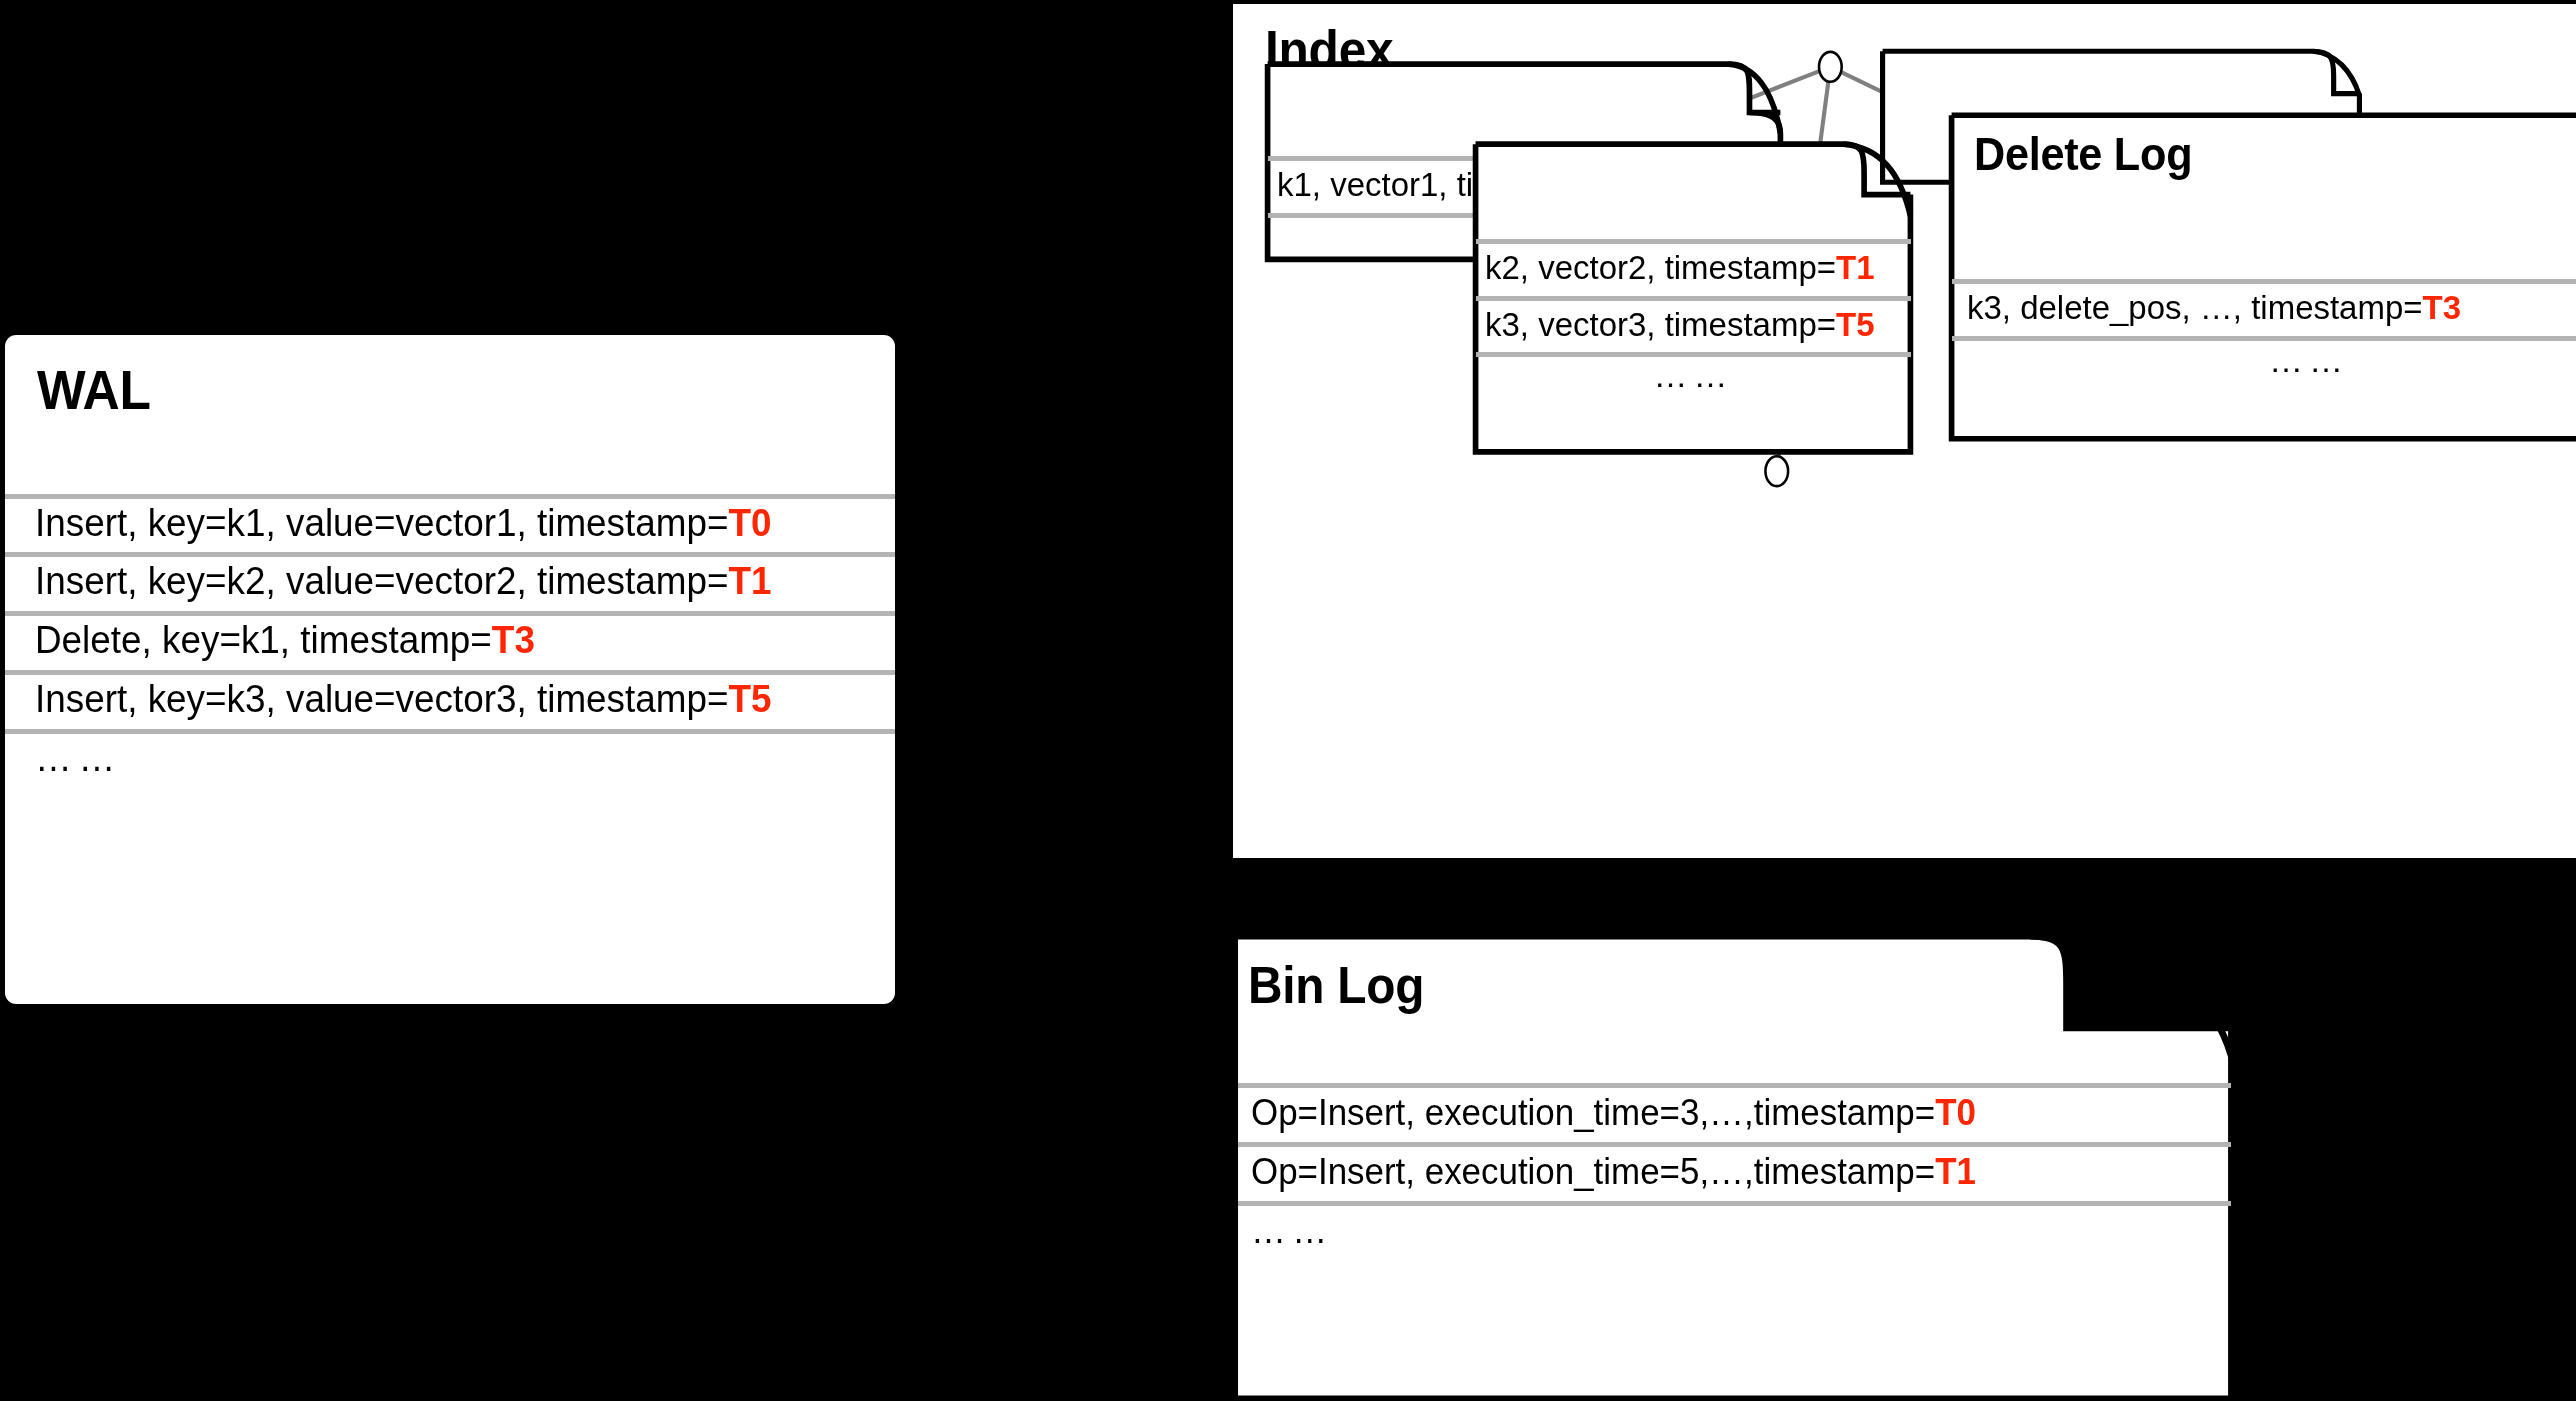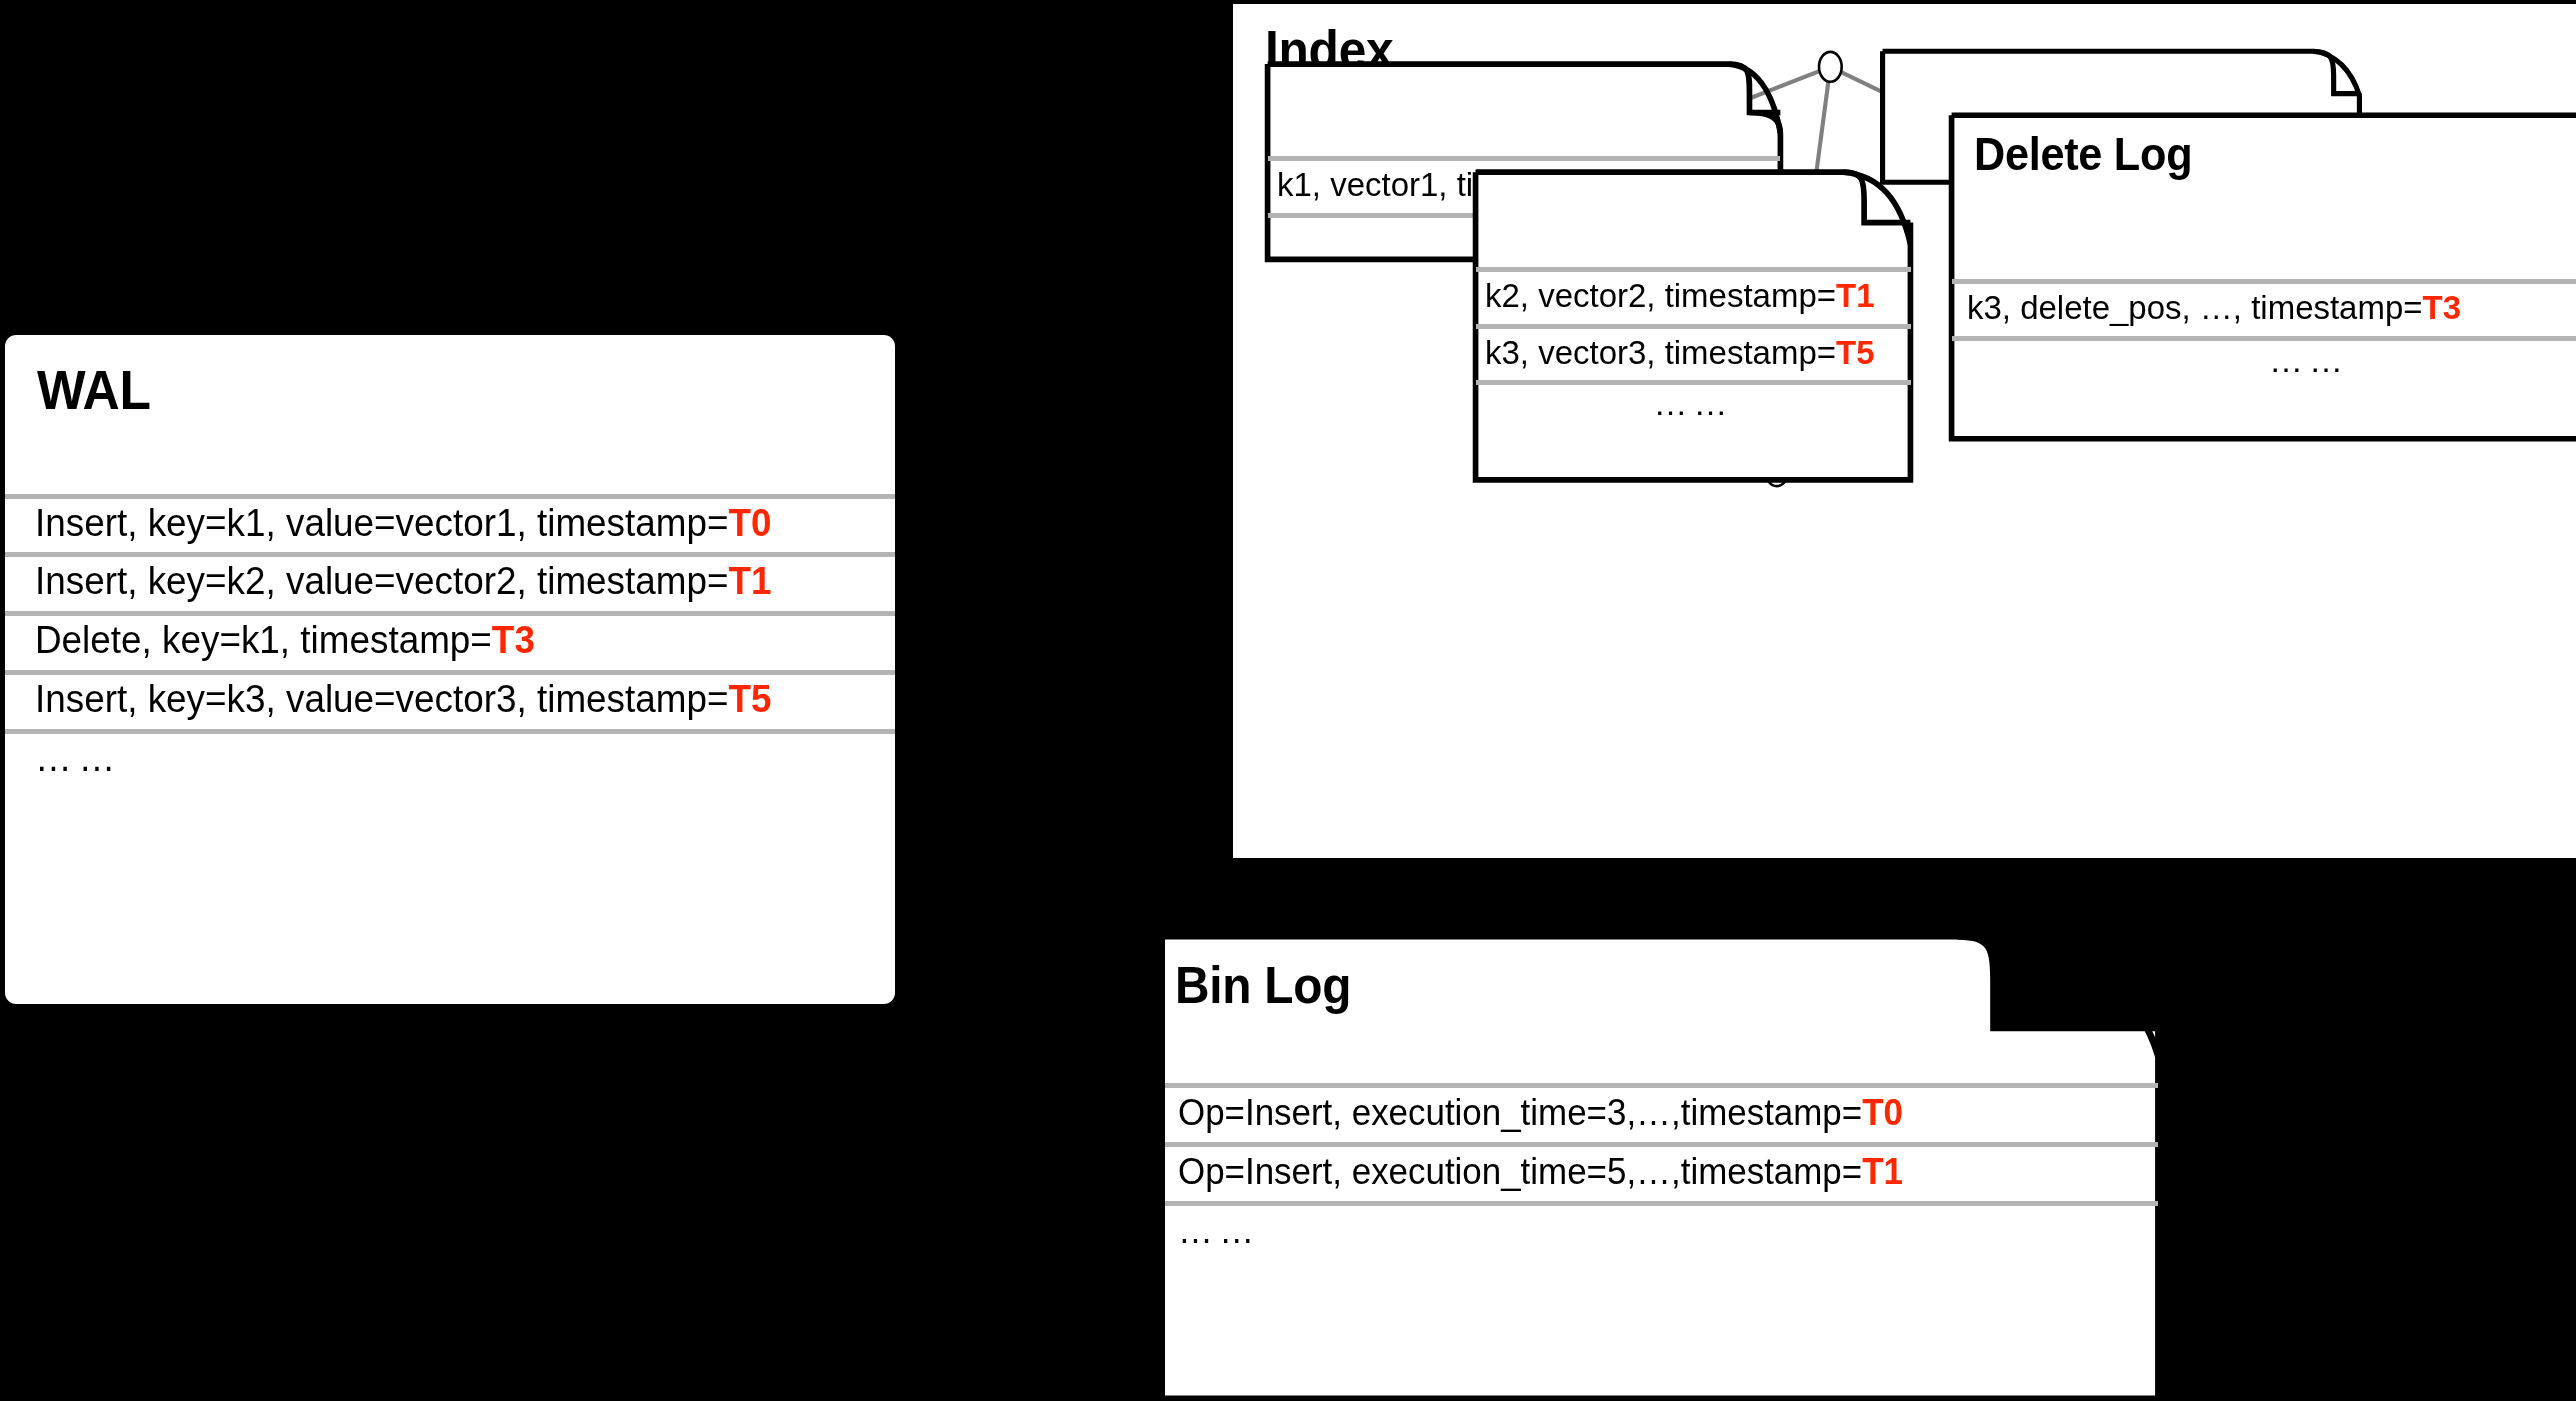--- a/index.html
+++ b/index.html
@@ -161,7 +161,7 @@
       </div>
     </div>
 
-    <div class="doc" style="left:240px;top:137px;width:440px;height:314px;margin-top:28px;">
+    <div class="doc" style="left:240px;top:137px;width:440px;height:314px;">
       <svg width="440" height="314" viewBox="0 0 855 610">
         <path d="M5,6 L720,6 C755,6 760,18 760,58 L760,104 L850,104 L850,604 L5,604 Z" fill="#ffffff" stroke="none"></path>
         <path d="M5,6 L720,6 C758,6 760,22 760,62 L760,104 L850,104" fill="none" stroke="#000000" stroke-width="11"></path>

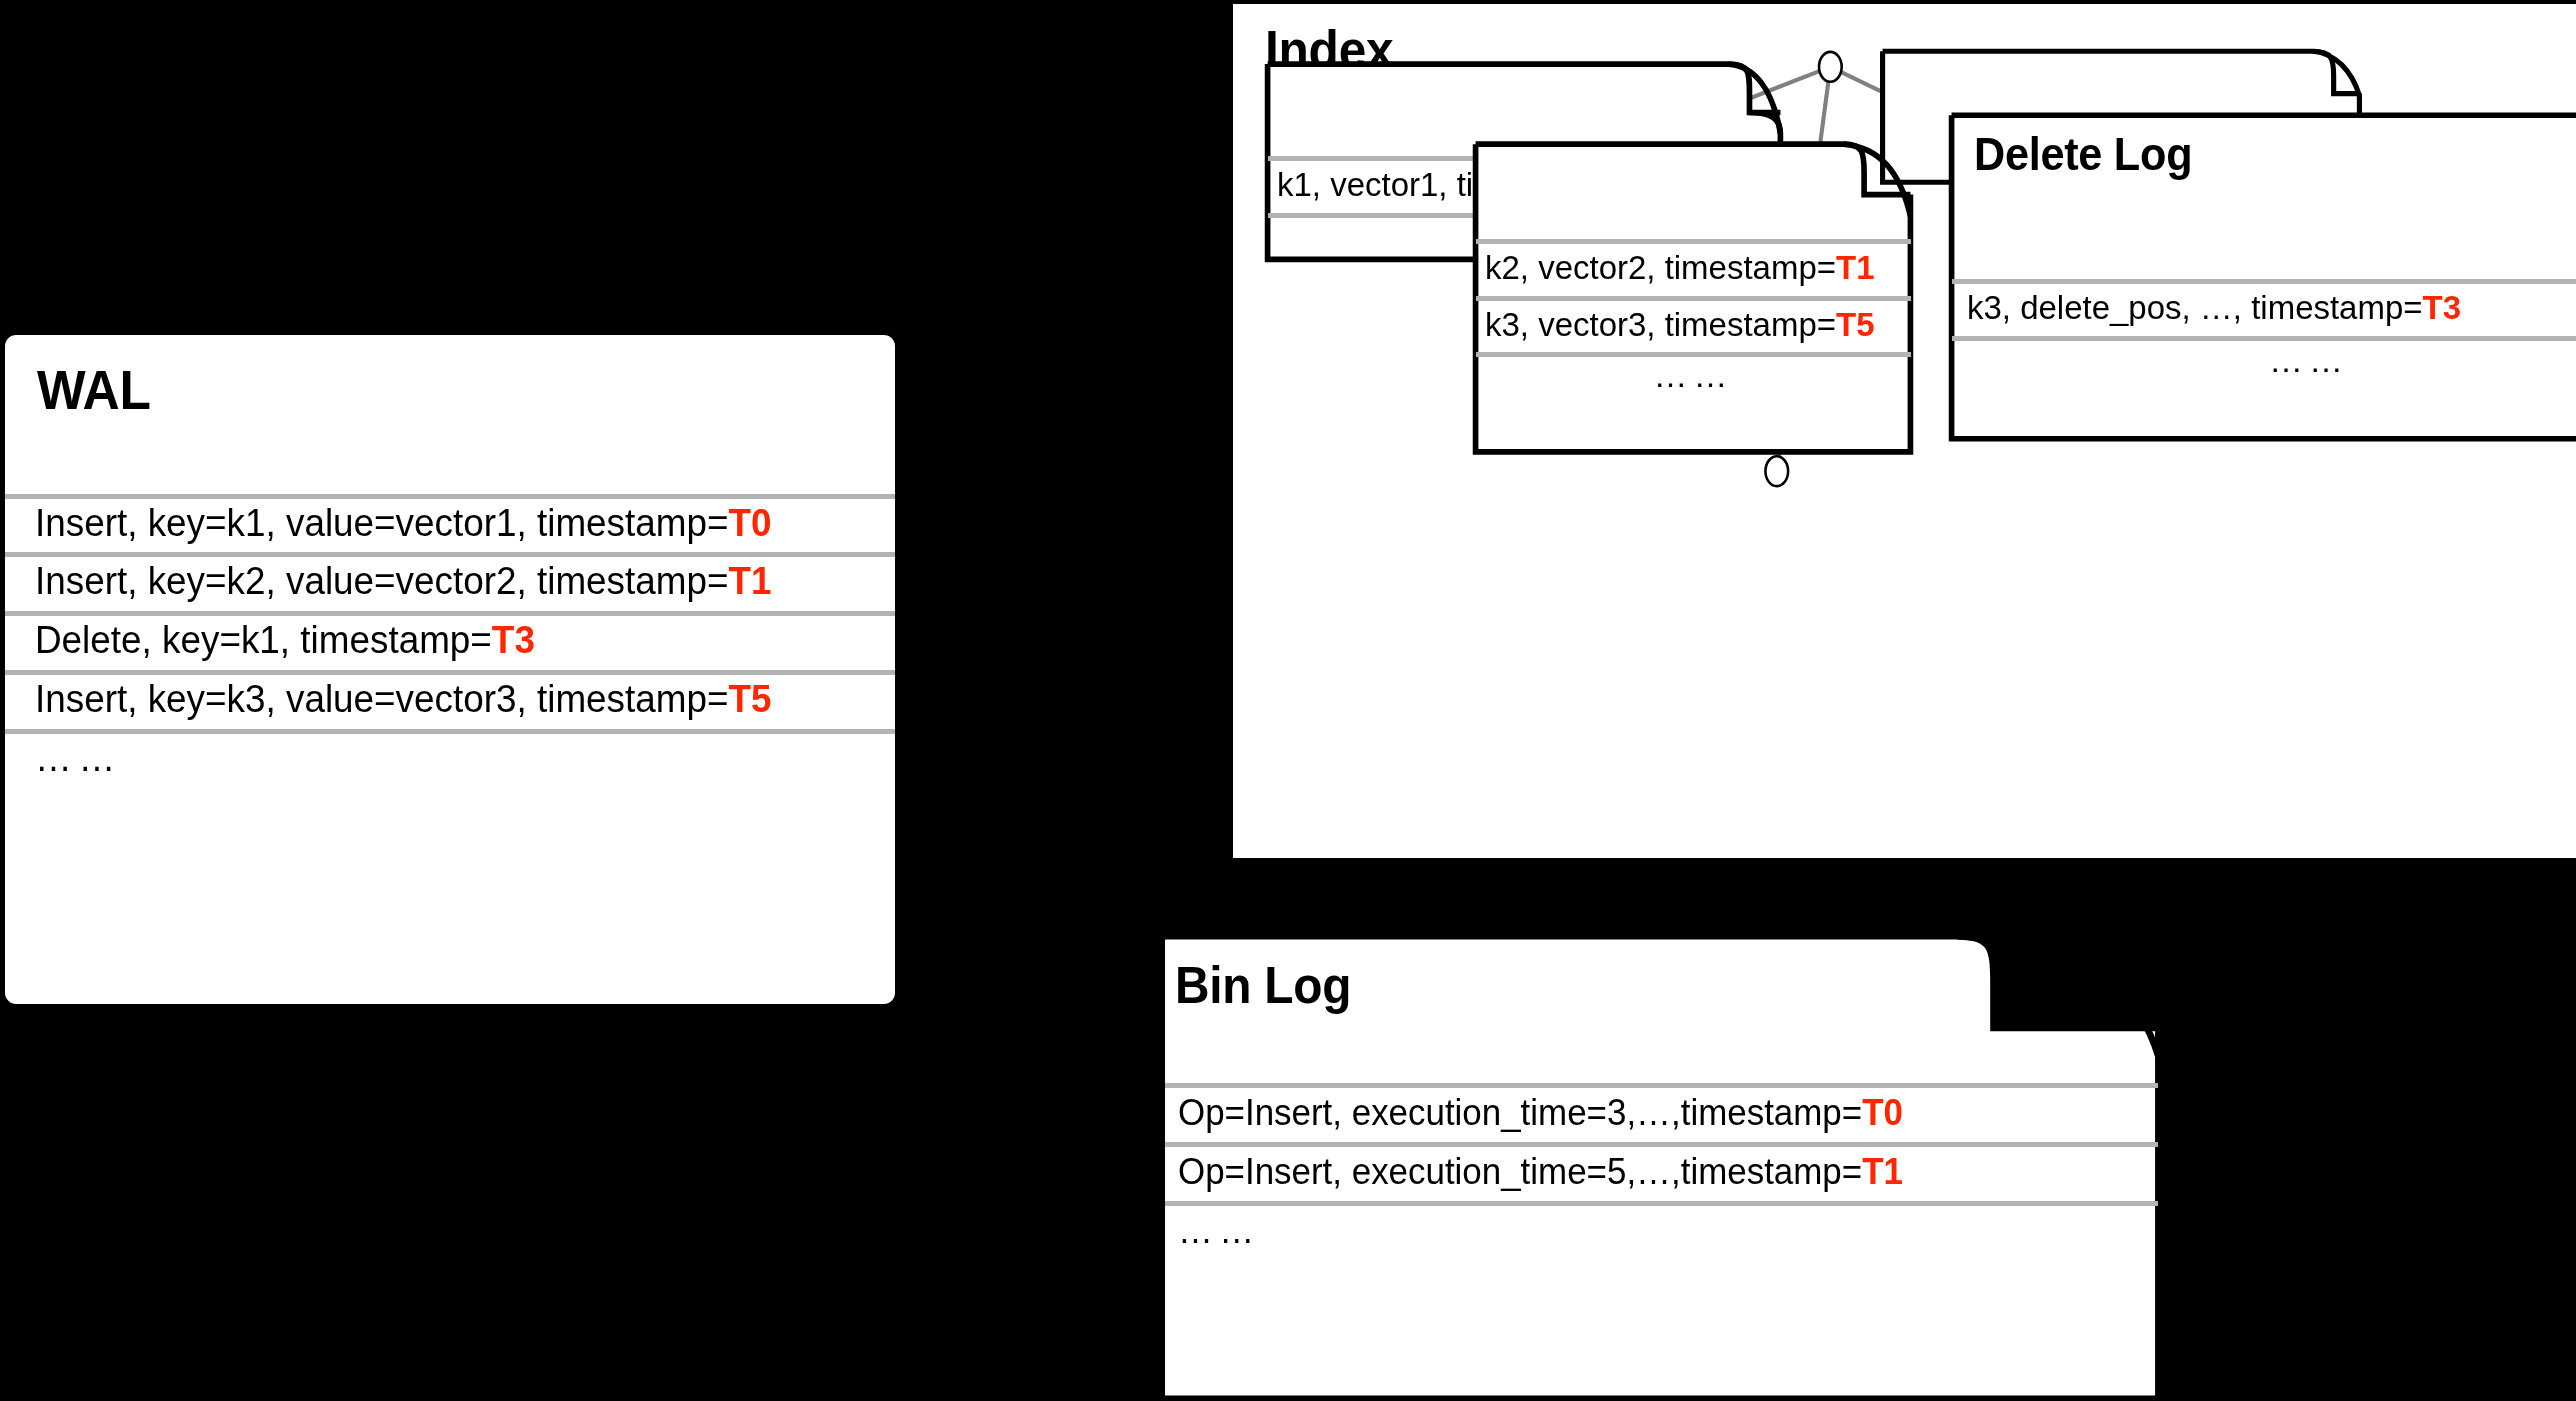--- a/index.html
+++ b/index.html
@@ -210,7 +210,7 @@
 
   </div>
 
-  <div class="doc" style="left:1164px;top:935px;width:997px;height:467px;">
+  <div class="doc" style="left:1237px;top:935px;width:997px;height:467px;">
     <svg width="997" height="467" viewBox="0 0 1935 906">
       <path d="M2,2 L1540,2 C1600,2 1610,22 1610,92 L1610,180 L1930,180 L1930,900 L2,900 Z" fill="#ffffff" stroke="none"></path>
       <path d="M2,2 L1540,2 C1606,2 1610,26 1610,96 L1610,180 L1930,180" fill="none" stroke="#000000" stroke-width="13"></path>

